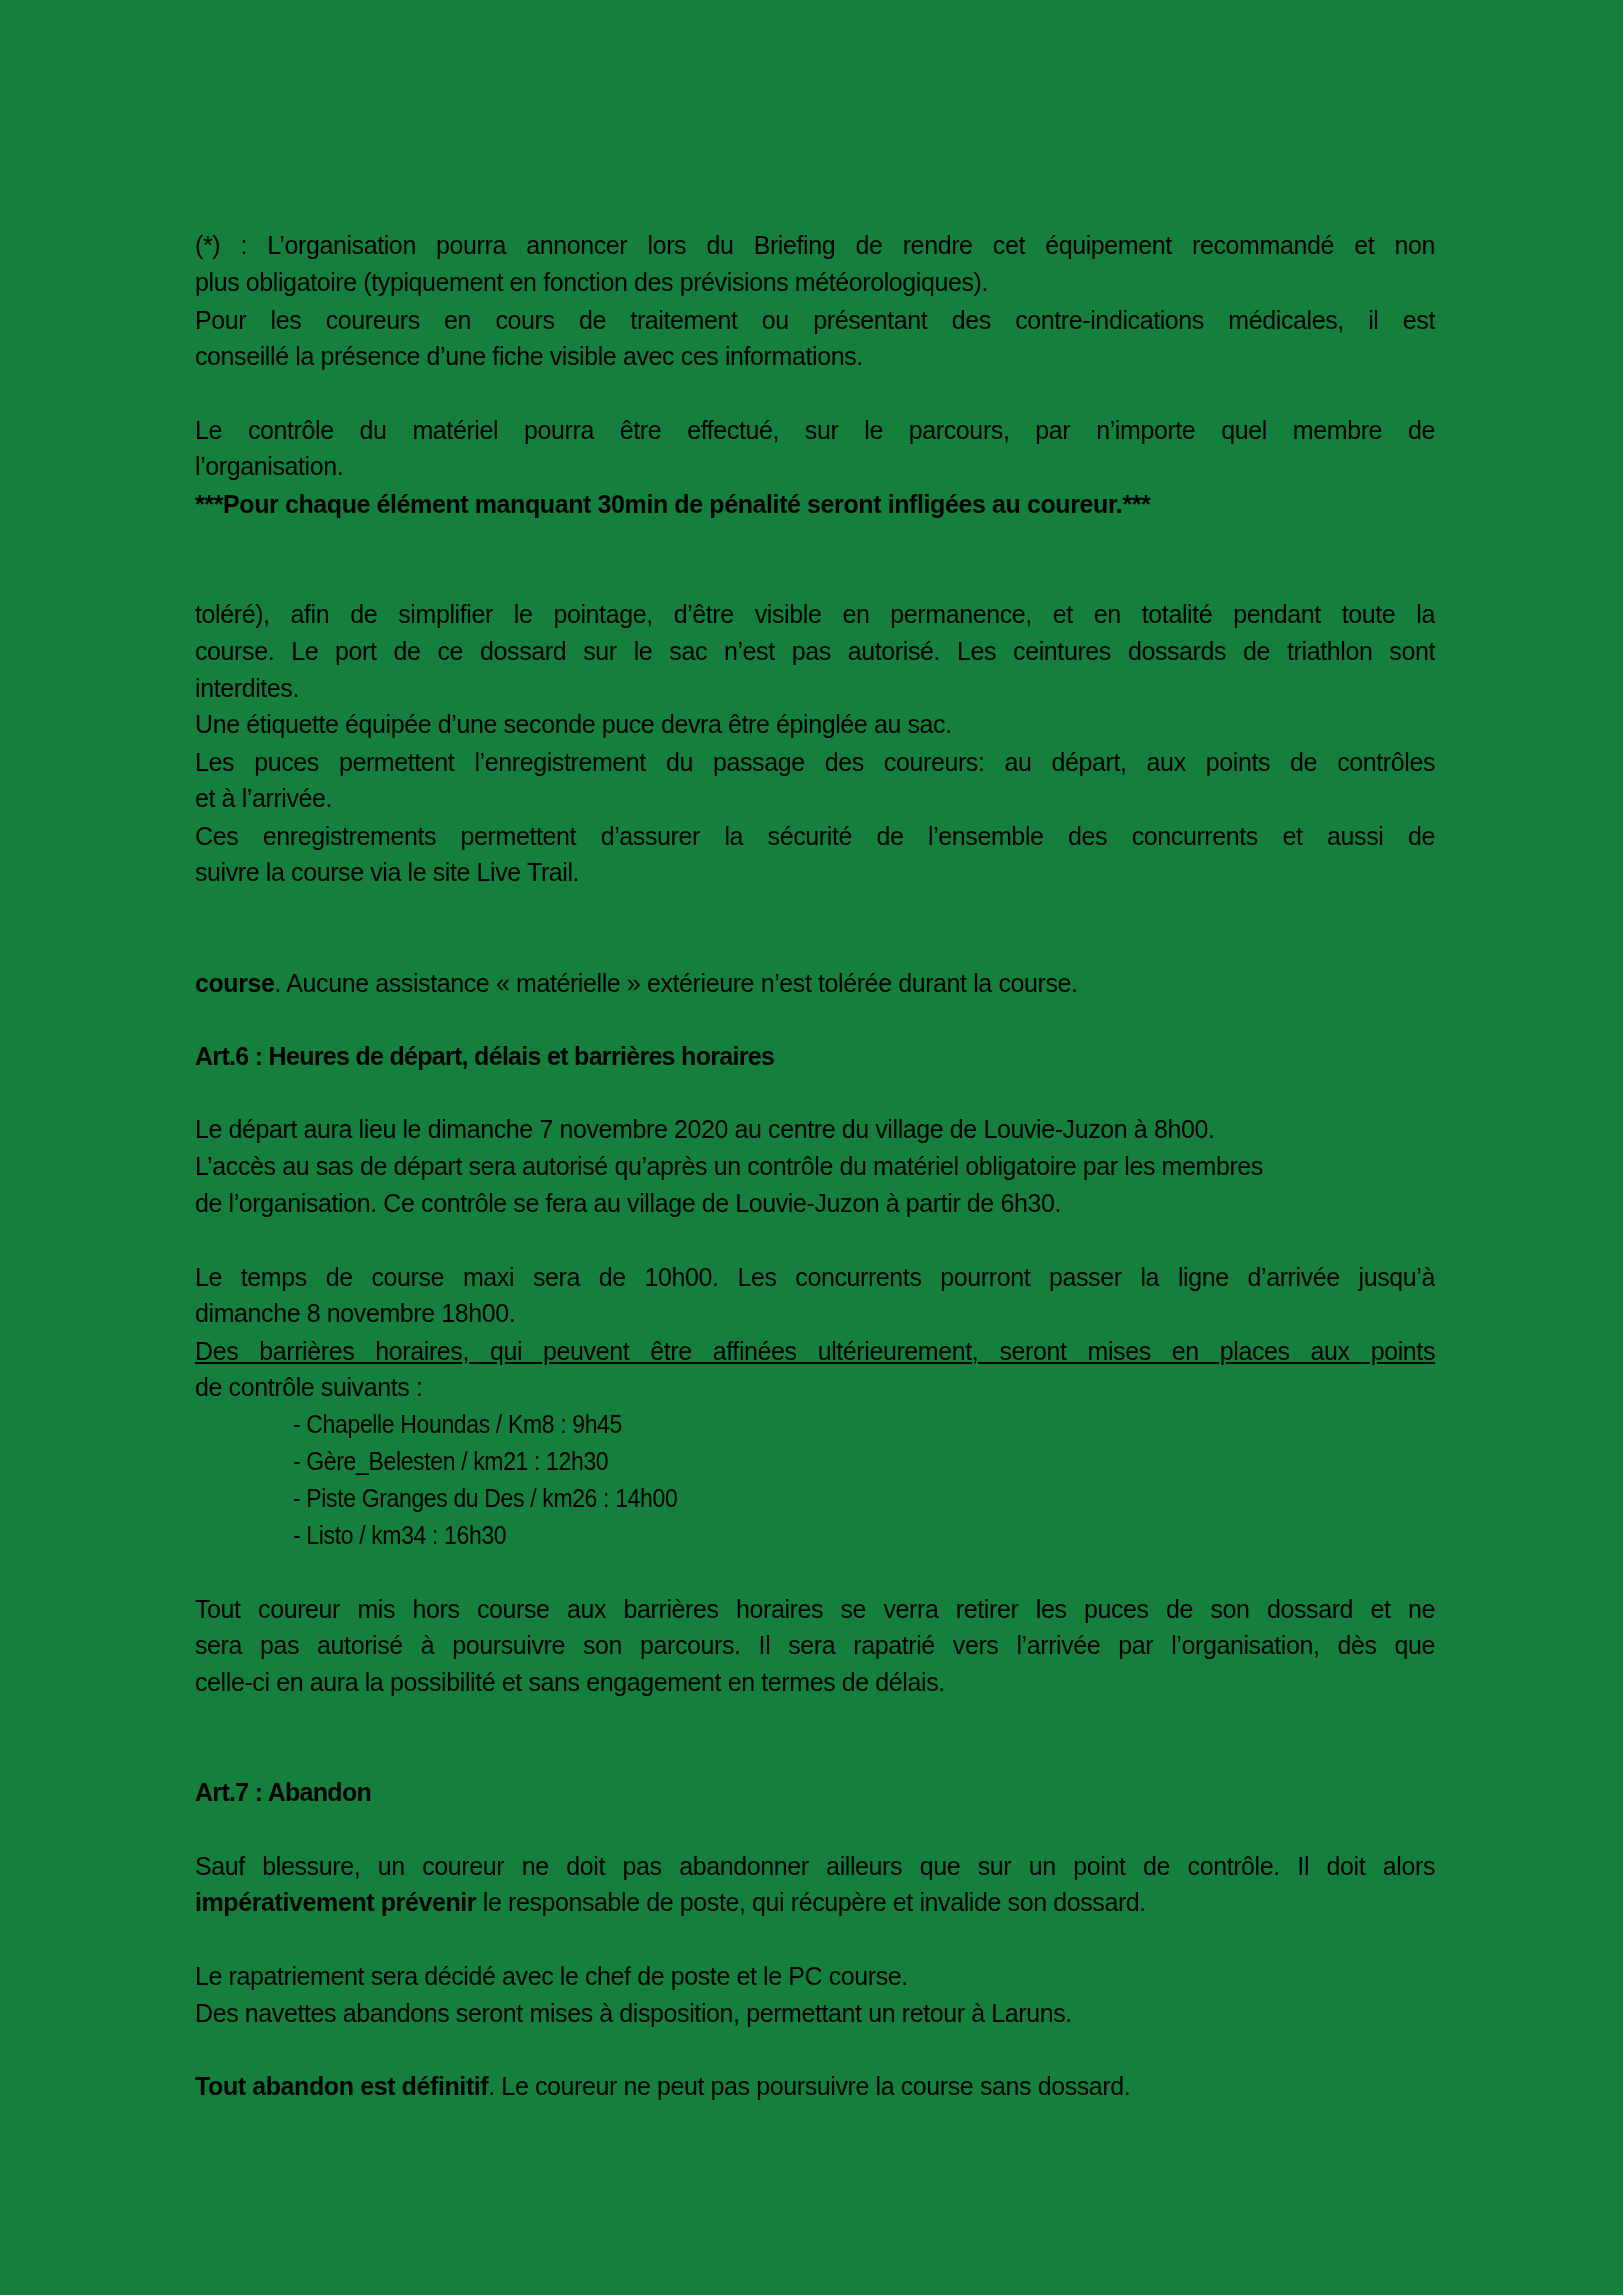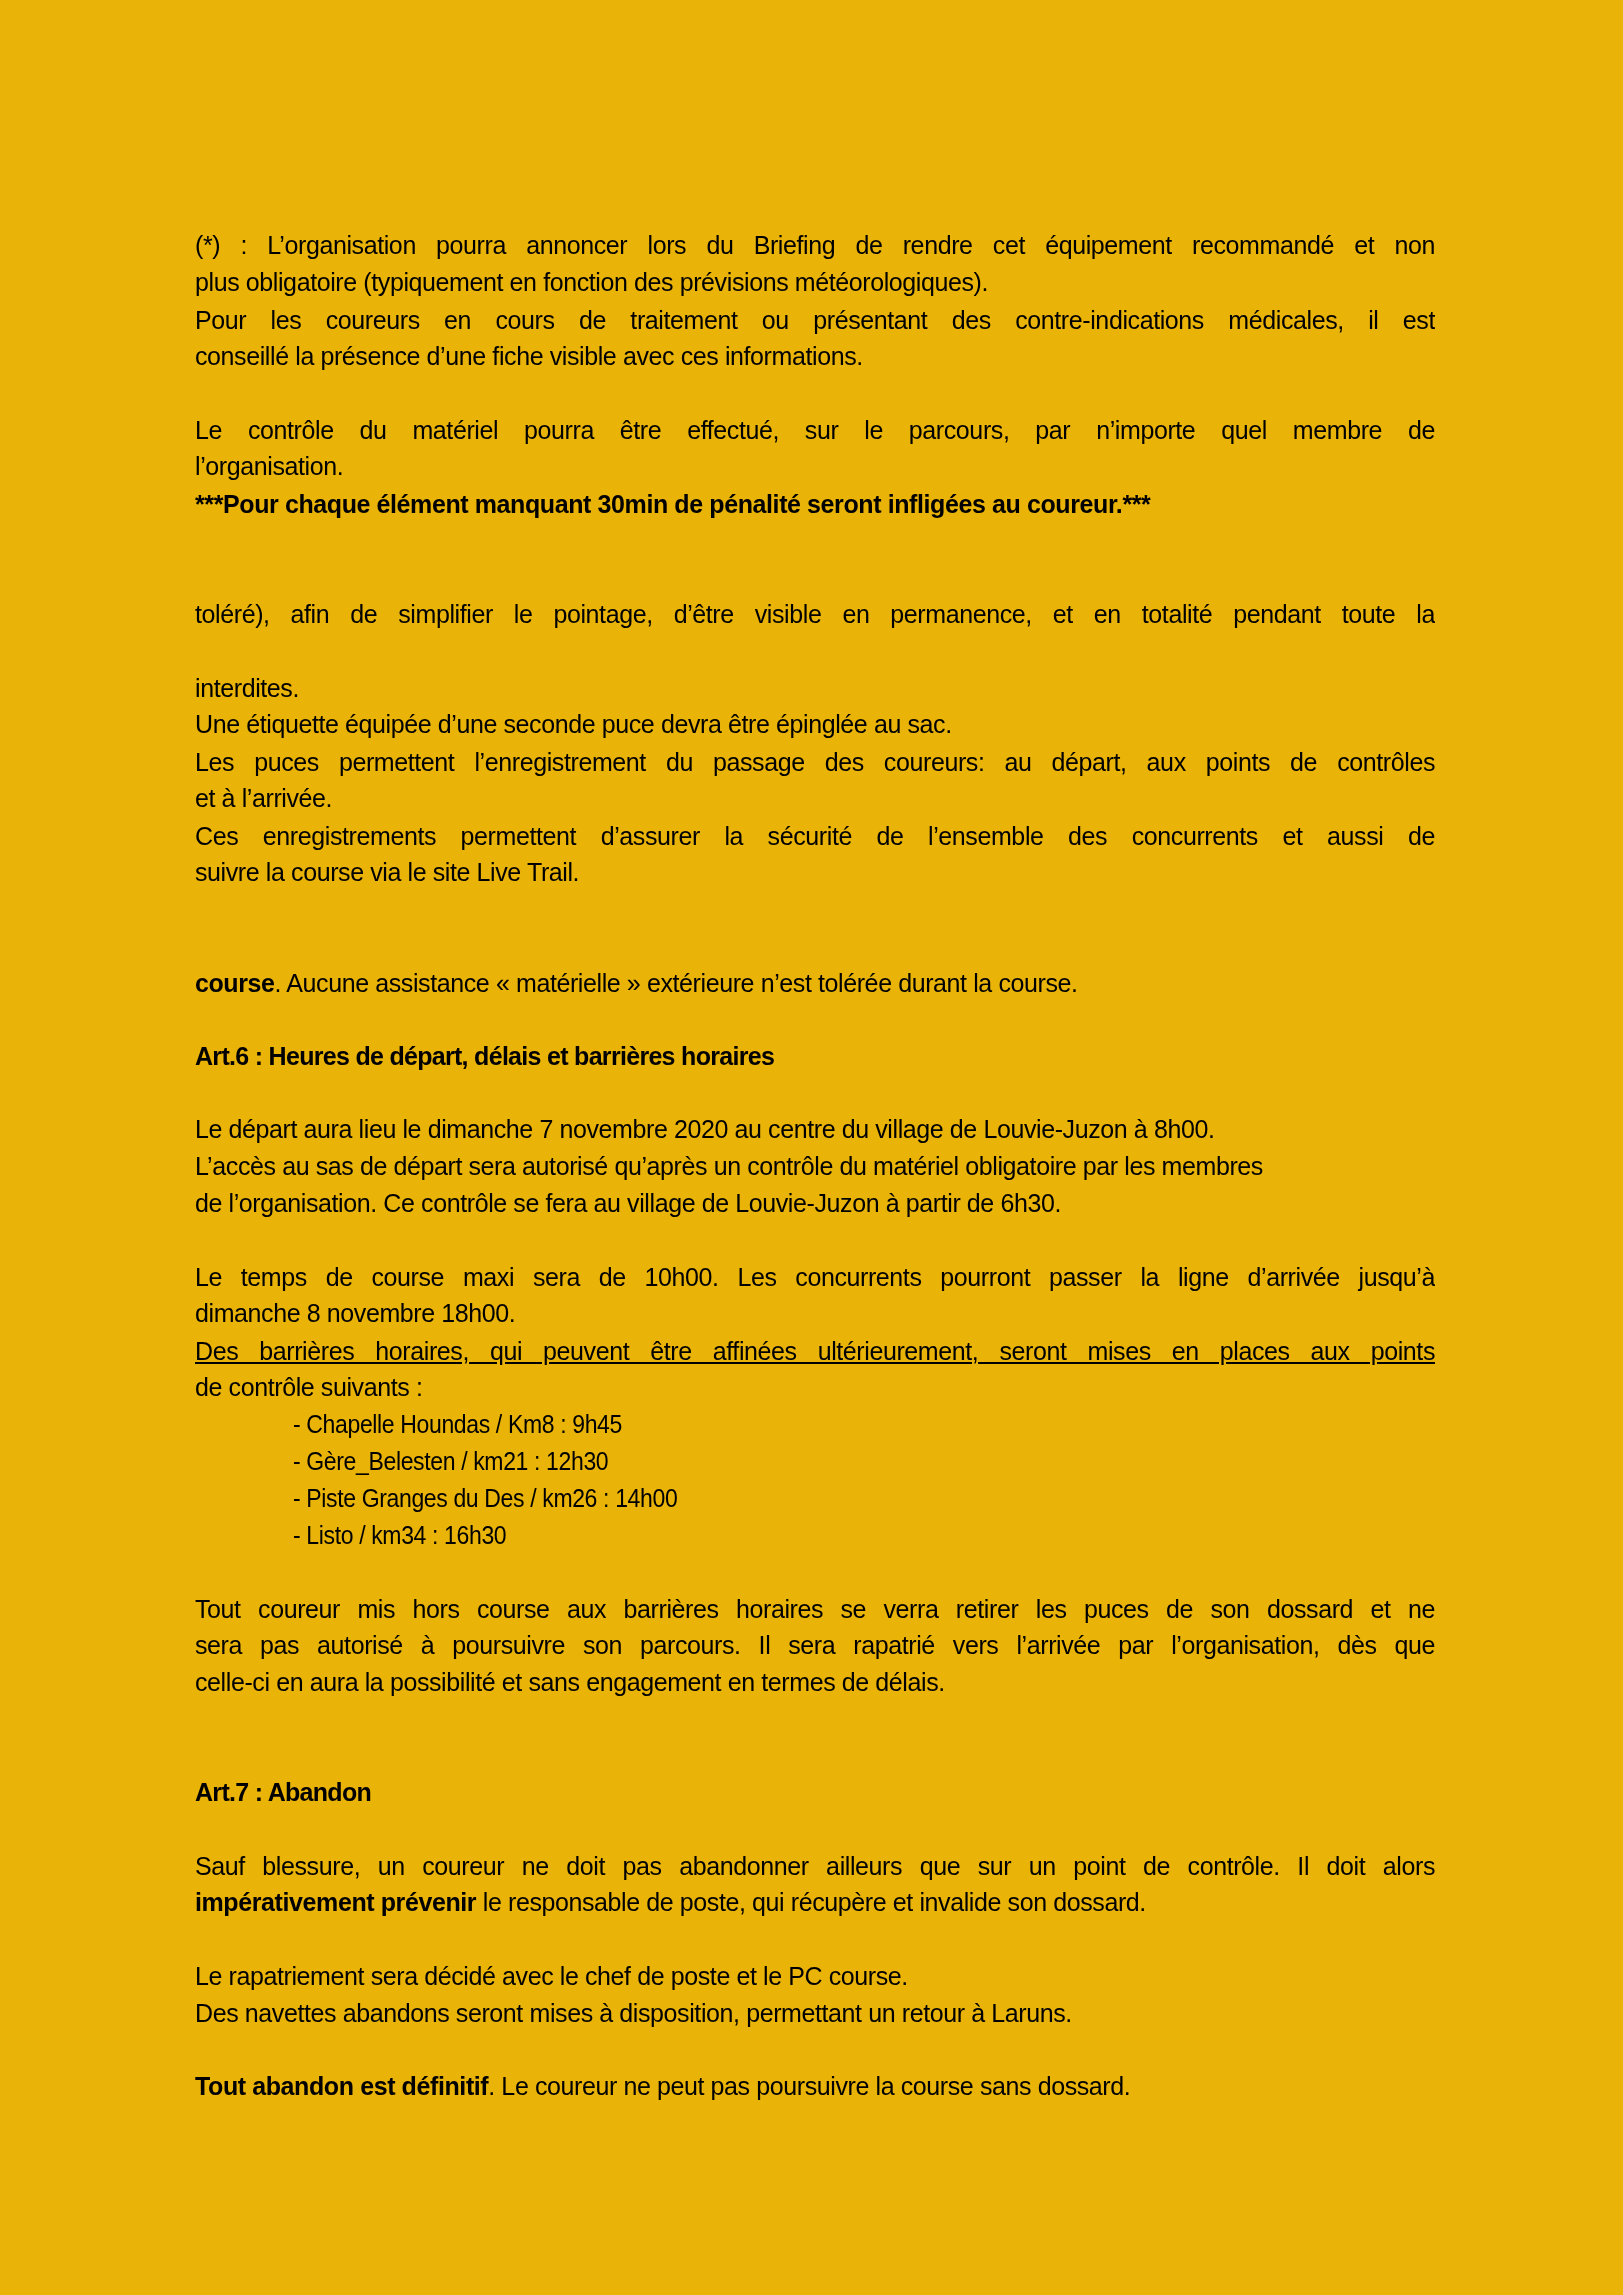--- a/index.html
+++ b/index.html
@@ -6,7 +6,7 @@
   body { width: 1623px; height: 2295px; position: relative; overflow: hidden; }
   .page {
     position: absolute; left: 0; top: 0; width: 1623px; height: 2295px;
-    background: #eab308; color: #000000;
+    background: #15803d; color: #000000;
     font-family: "Liberation Sans", "DejaVu Sans", sans-serif;
   }
   .line {

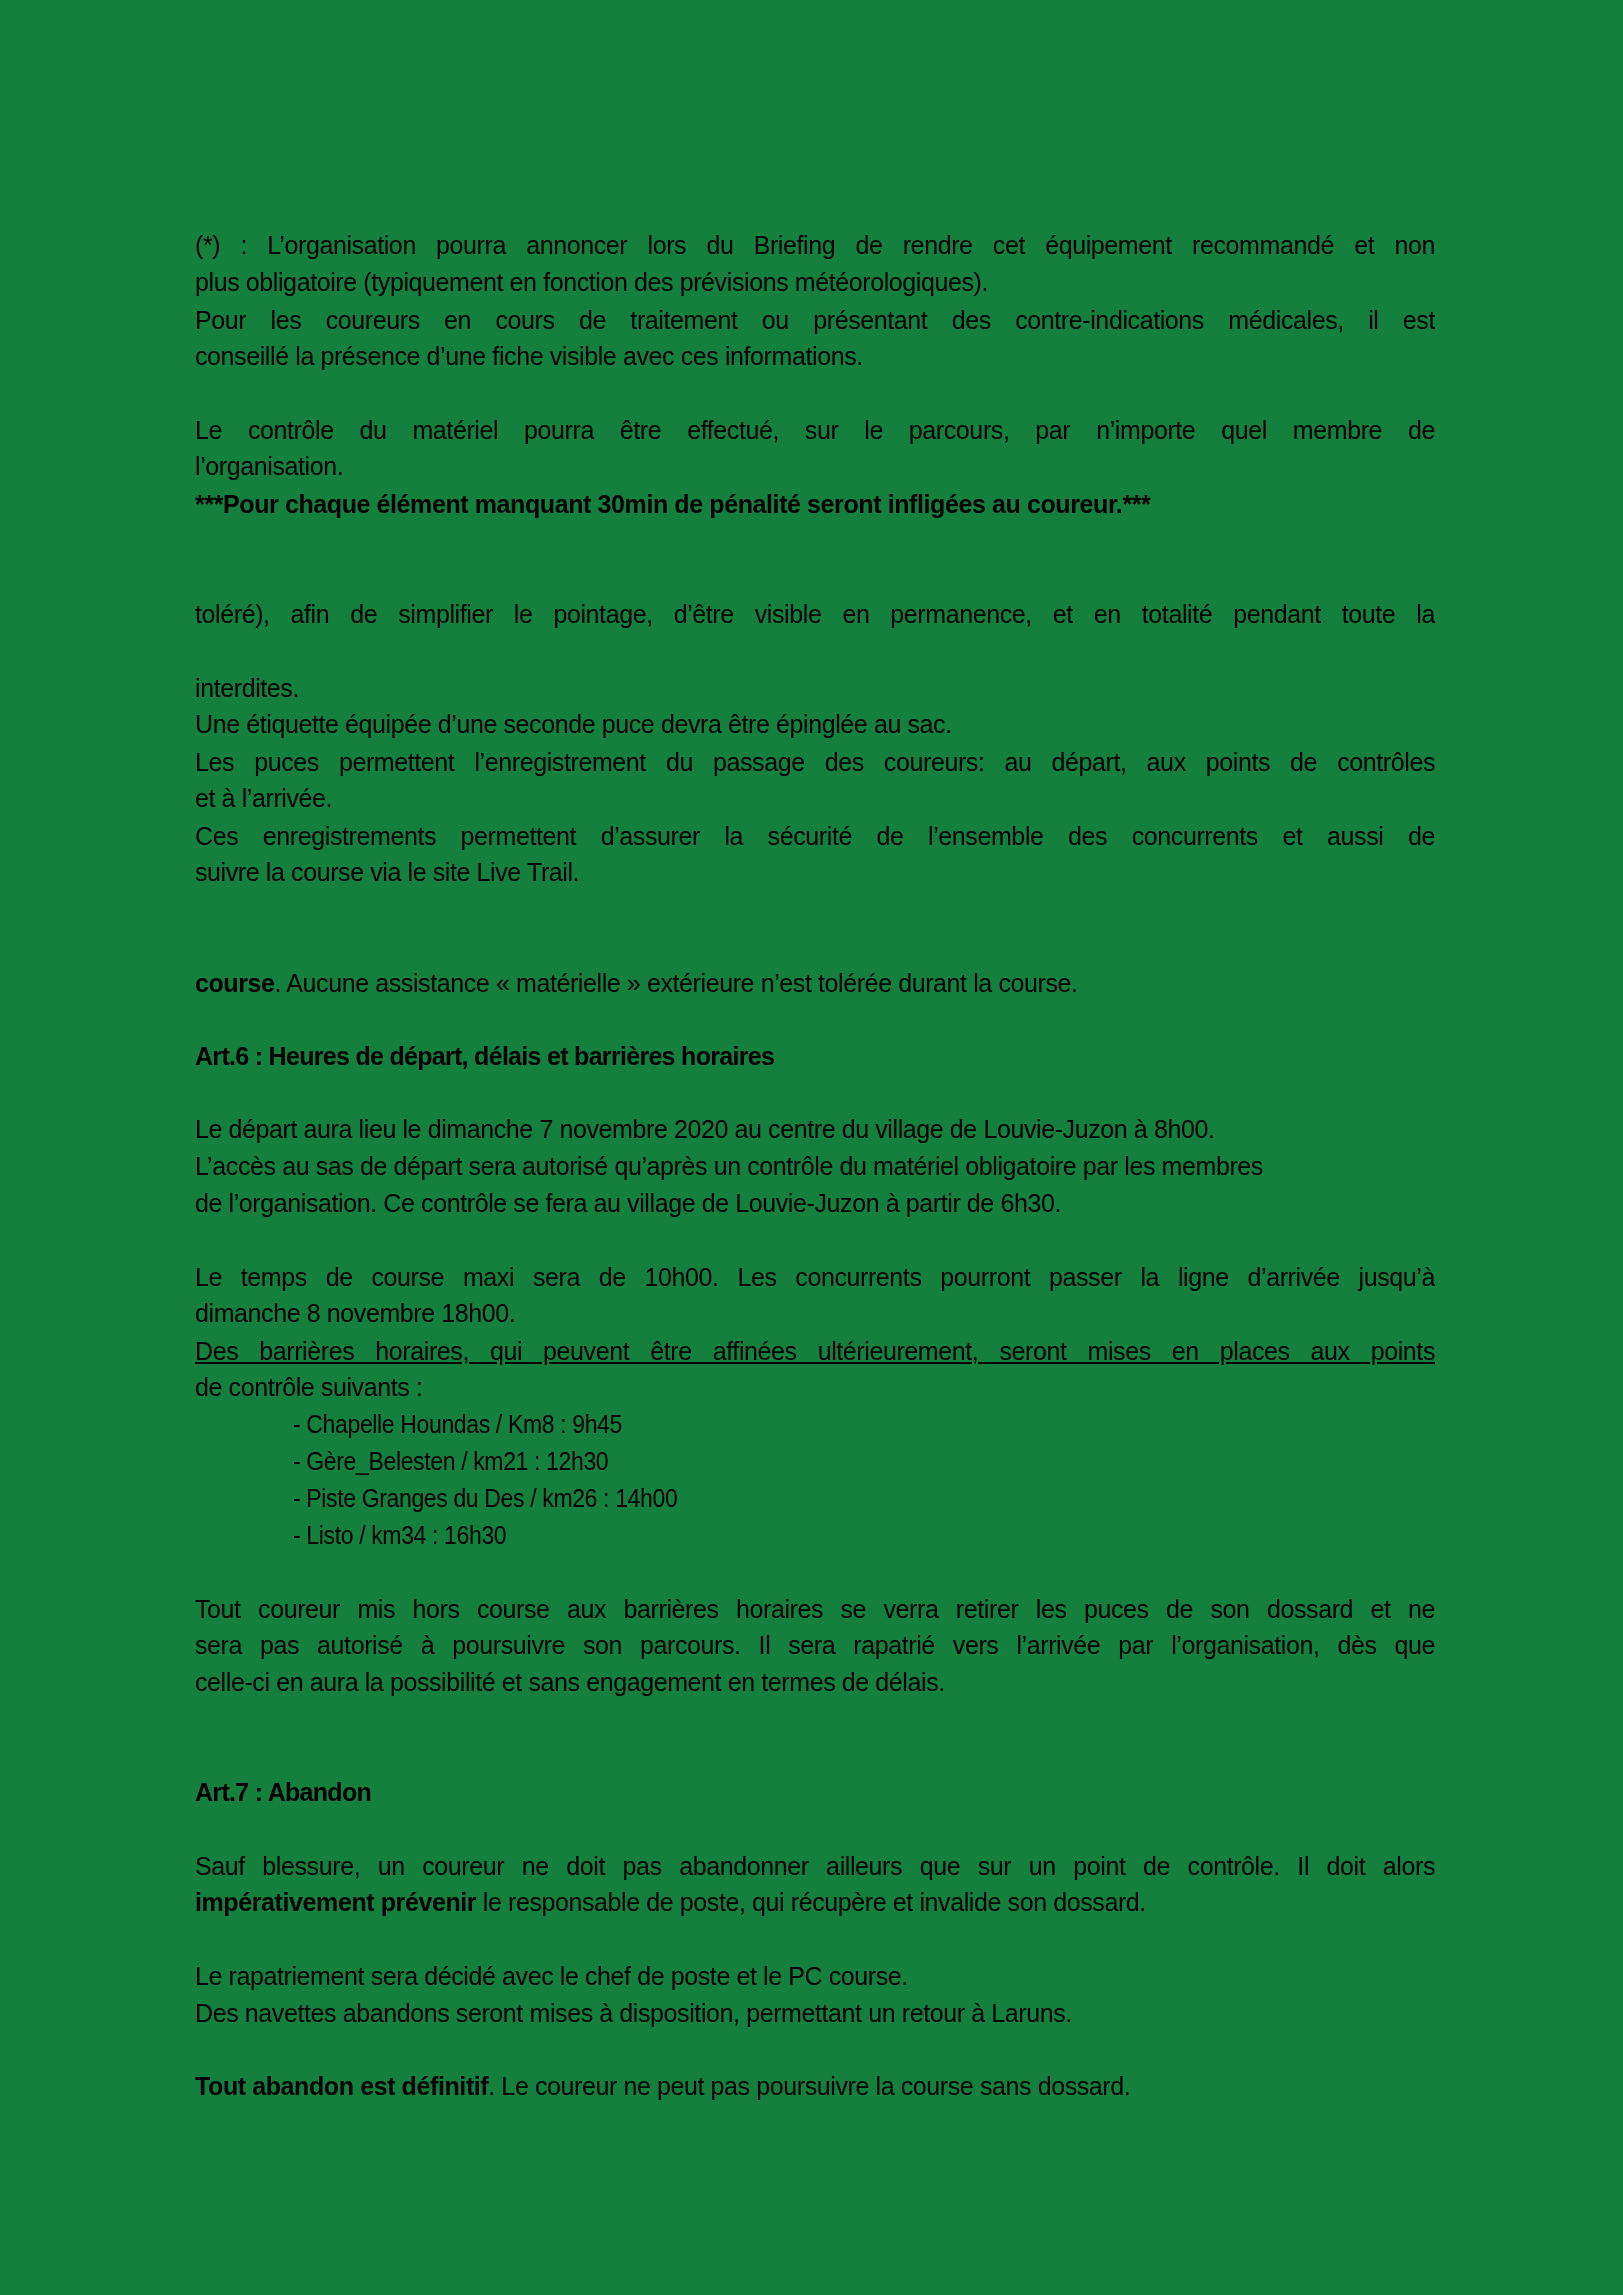--- a/index.html
+++ b/index.html
@@ -35,6 +35,7 @@
   <div class="line b" style="top:486px">***Pour chaque élément manquant 30min de pénalité seront infligées au coureur.***</div>
 
   <div class="line just" style="top: 596px;">toléré), afin de simplifier le pointage, d’être visible en permanence, et en totalité pendant toute la</div>
+  <div class="line just" style="top: 633px;">course. Le port de ce dossard sur le sac n’est pas autorisé. Les ceintures dossards de triathlon sont</div>
   <div class="line" style="top:670px">interdites.</div>
   <div class="line" style="top:706px">Une étiquette équipée d’une seconde puce devra être épinglée au sac.</div>
   <div class="line just" style="top: 744px;">Les puces permettent l’enregistrement du passage des coureurs: au départ, aux points de contrôles</div>

